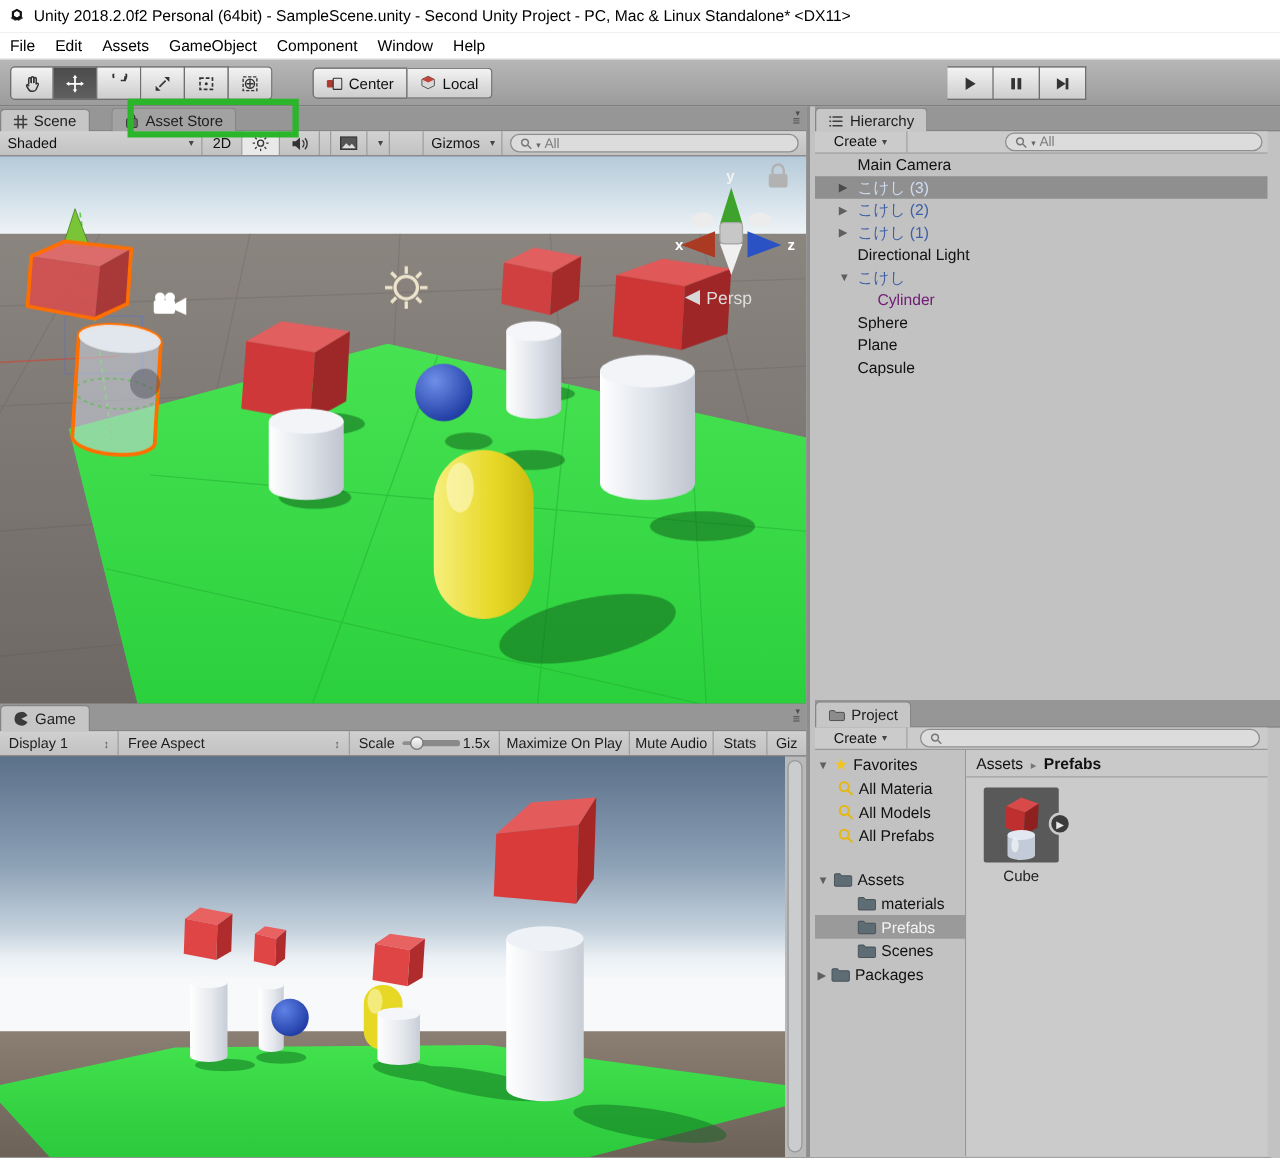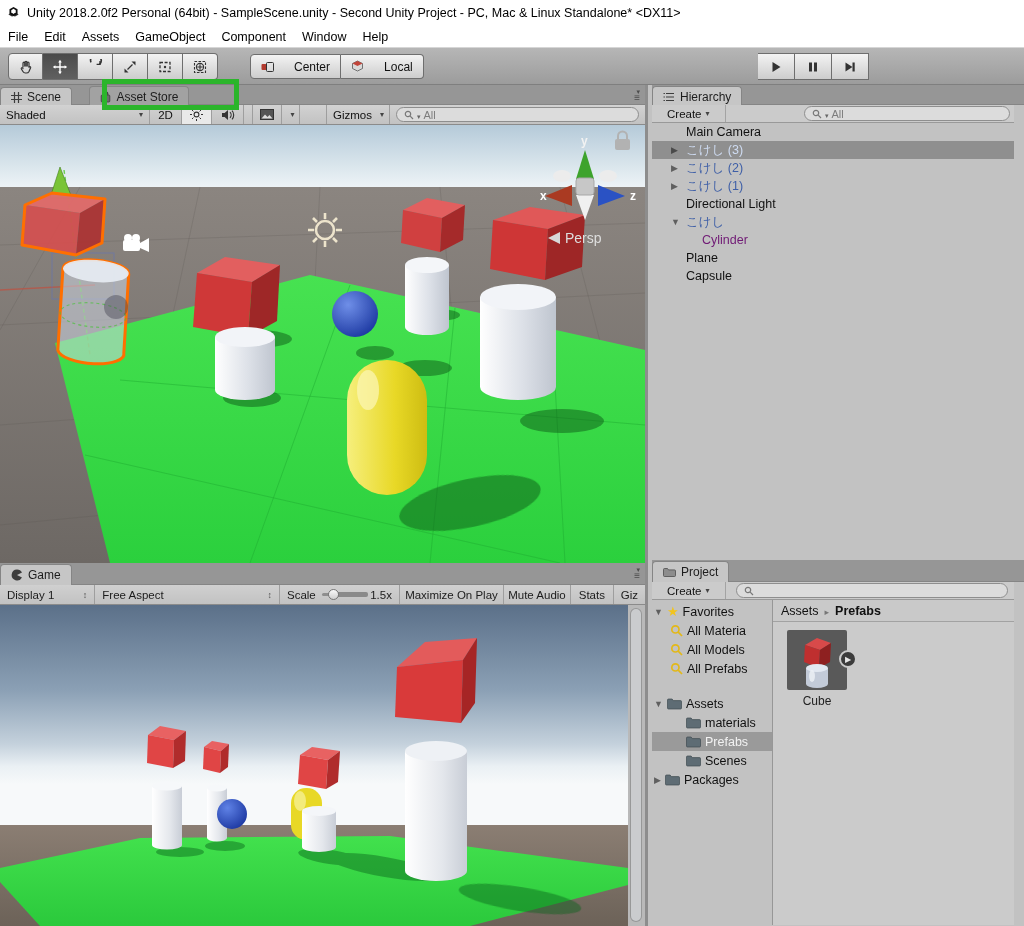--- a/index.html
+++ b/index.html
@@ -17,7 +17,7 @@
 .tool-group .tbtn:last-child{border-radius:0 4px 4px 0}
 .tbtn.active{background:linear-gradient(#4b4b4b,#606060)}
 .pivot-group{position:absolute;left:250px;top:6px;display:flex}
-.pbtn{height:25px;border:1px solid #6e6e6e;border-left:none;background:linear-gradient(#f3f3f3,#cdcdcd);display:flex;align-items:center;gap:20px;padding:0 10px;font-size:12px}
+.pbtn{height:25px;border:1px solid #6e6e6e;border-left:none;background:linear-gradient(#f3f3f3,#cdcdcd);display:flex;align-items:center;gap:5px;padding:0 10px;font-size:12px}
 .pivot-group .pbtn:first-child{border-left:1px solid #6e6e6e;border-radius:4px 0 0 4px}
 .pivot-group .pbtn:last-child{border-radius:0 4px 4px 0}
 .play-group{position:absolute;left:758px;top:5px;display:flex}

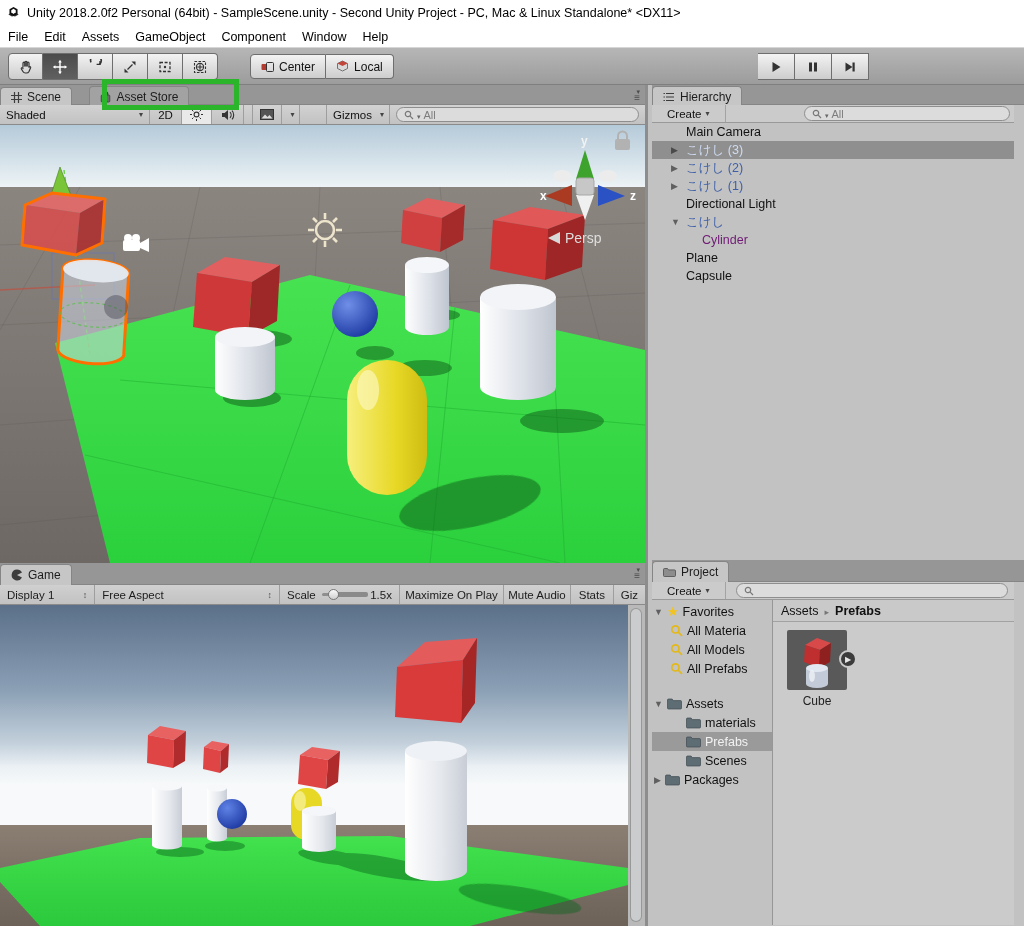--- a/index.html
+++ b/index.html
@@ -227,7 +227,7 @@
   <div class="green-box"></div>
 
   <div class="scene-toolbar">
-    <div class="st-seg caret" style="width:150px">
+    <div class="st-seg caret" style="width:162px">
       <span style="flex:1">Shaded</span>
     </div>
     <div class="st-seg st-btn" style="width:32px">

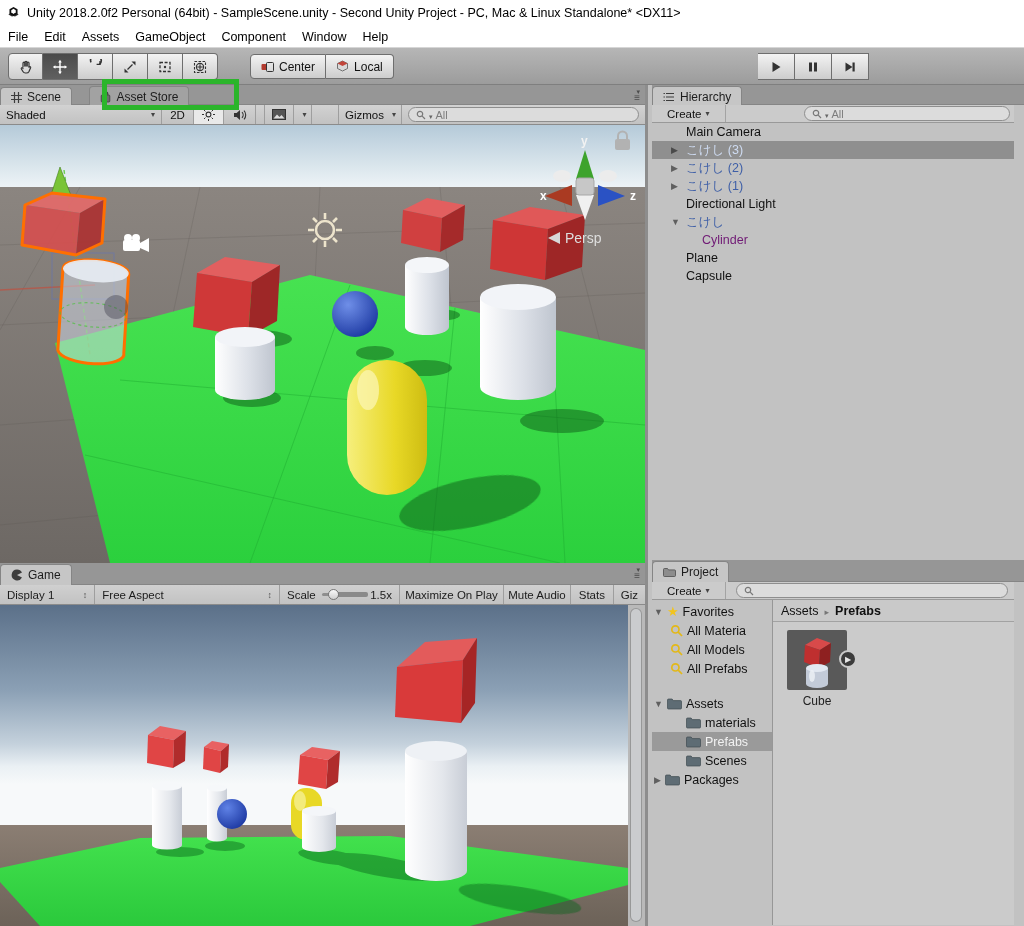--- a/index.html
+++ b/index.html
@@ -588,6 +588,9 @@
         <span class="lbl ind2">Cylinder</span>
       </div>
       <div class="hrow">
+        <span class="lbl ind1">Sphere</span>
+      </div>
+      <div class="hrow">
         <span class="lbl ind1">Plane</span>
       </div>
       <div class="hrow">

